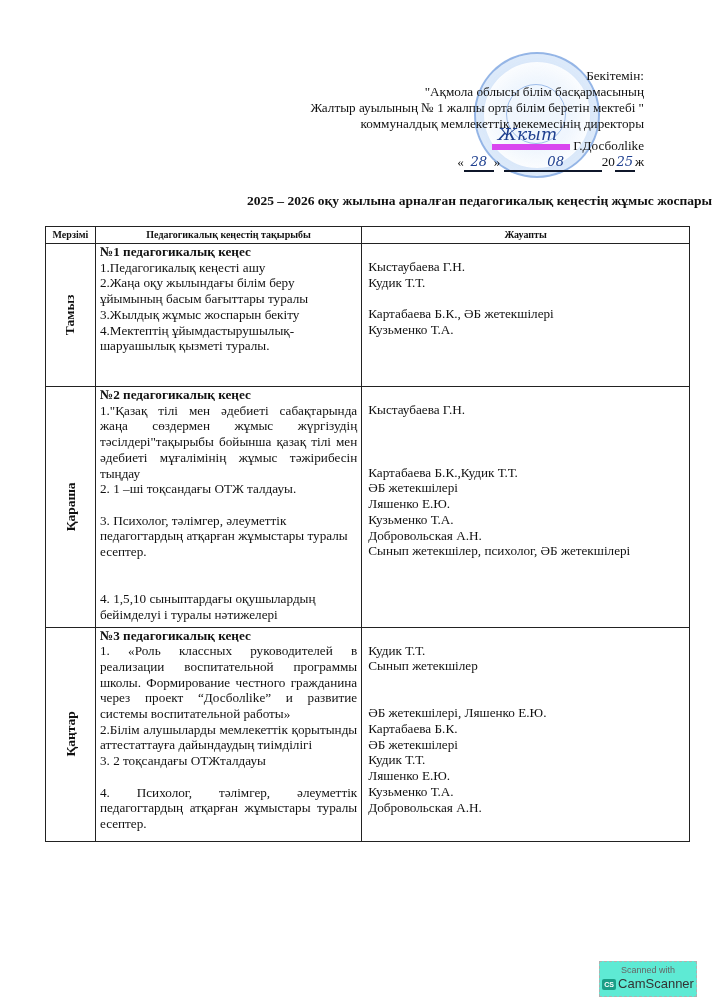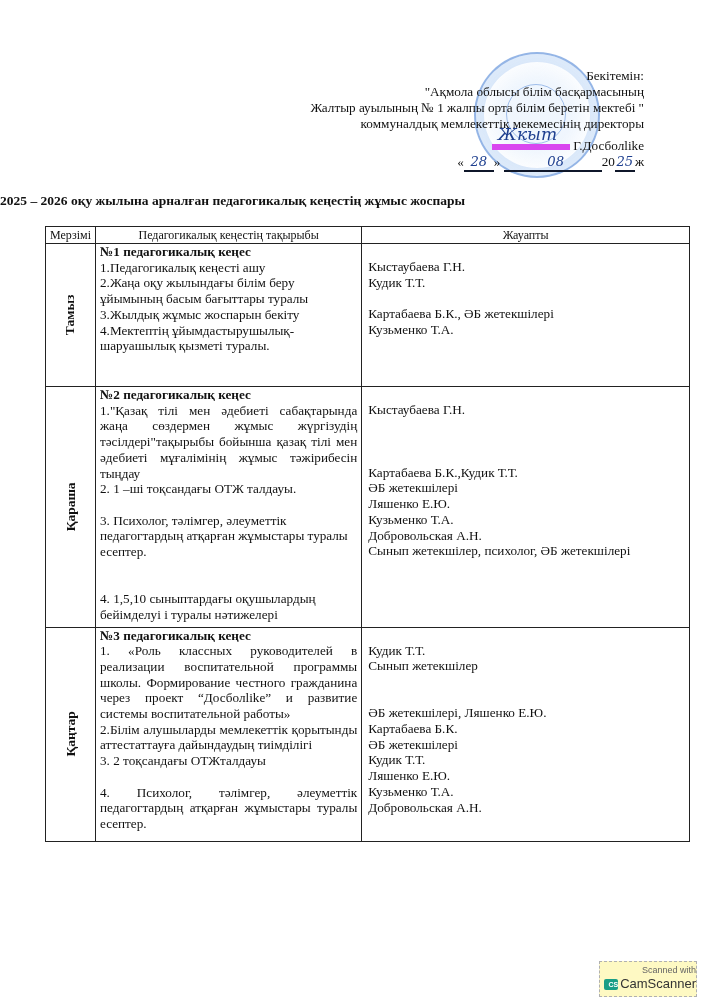--- a/index.html
+++ b/index.html
@@ -26,7 +26,7 @@
     border: 1.5px solid rgba(60,120,210,0.45);
   }
   .title {
-    position: absolute; left: 0; width: 712px; top: 193px; text-align: left;
+    position: absolute; left: 0; width: 712px; top: 193px; text-align: right;
     font-weight: bold; font-size: 13.5px;
   }
   table {

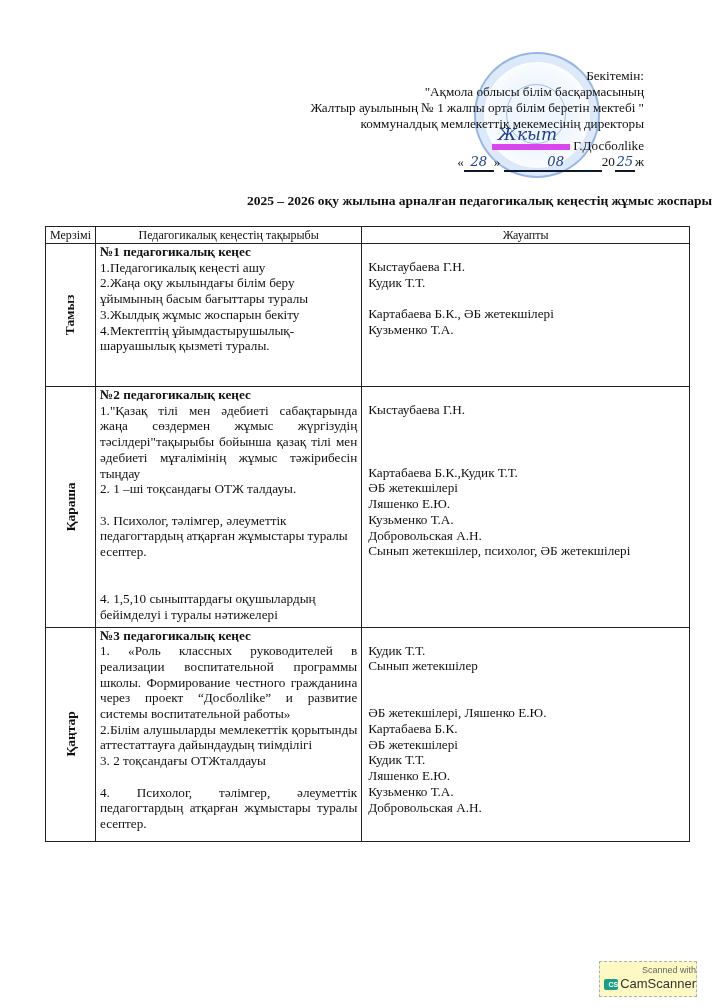--- a/index.html
+++ b/index.html
@@ -34,7 +34,7 @@
     font-size: 13.2px; line-height: 15.7px;
   }
   th, td { border: 1.2px solid #222; vertical-align: top; }
-  th { font-weight: normal; font-size: 12px; padding: 1px 4px; height: 14px; line-height: 14px; margin-top: 20px; }
+  th { font-weight: bold; font-size: 10px; padding: 1px 4px; height: 14px; line-height: 14px; margin-top: 20px; }
   col.c1 { width: 49px; } col.c2 { width: 267px; } col.c3 { width: 329px; }
   td.month { vertical-align: middle; text-align: center; padding: 0; }
   .vert { display: inline-block; transform: rotate(-90deg); font-weight: bold; font-size: 13.5px; white-space: nowrap; }

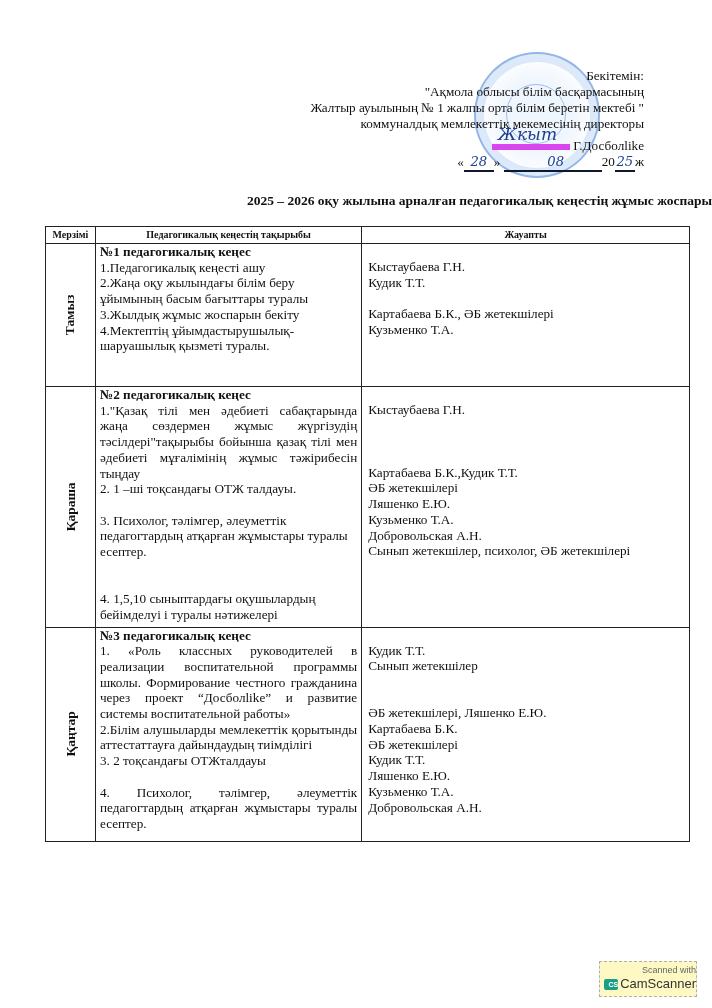--- a/index.html
+++ b/index.html
@@ -48,7 +48,7 @@
   .r3 td { height: 194px; }
   .scanner {
     position: absolute; left: 599px; top: 961px; width: 96px; height: 34px;
-    border: 1px dashed #b0b0b0; background: #fef9c3; text-align: right;
+    border: 1px dashed #b0b0b0; background: #5eead4; text-align: center;
     font-family: "Liberation Sans", "DejaVu Sans", sans-serif;
   }
   .scanner .small { font-size: 9px; color: #666; margin-top: 3px; }

